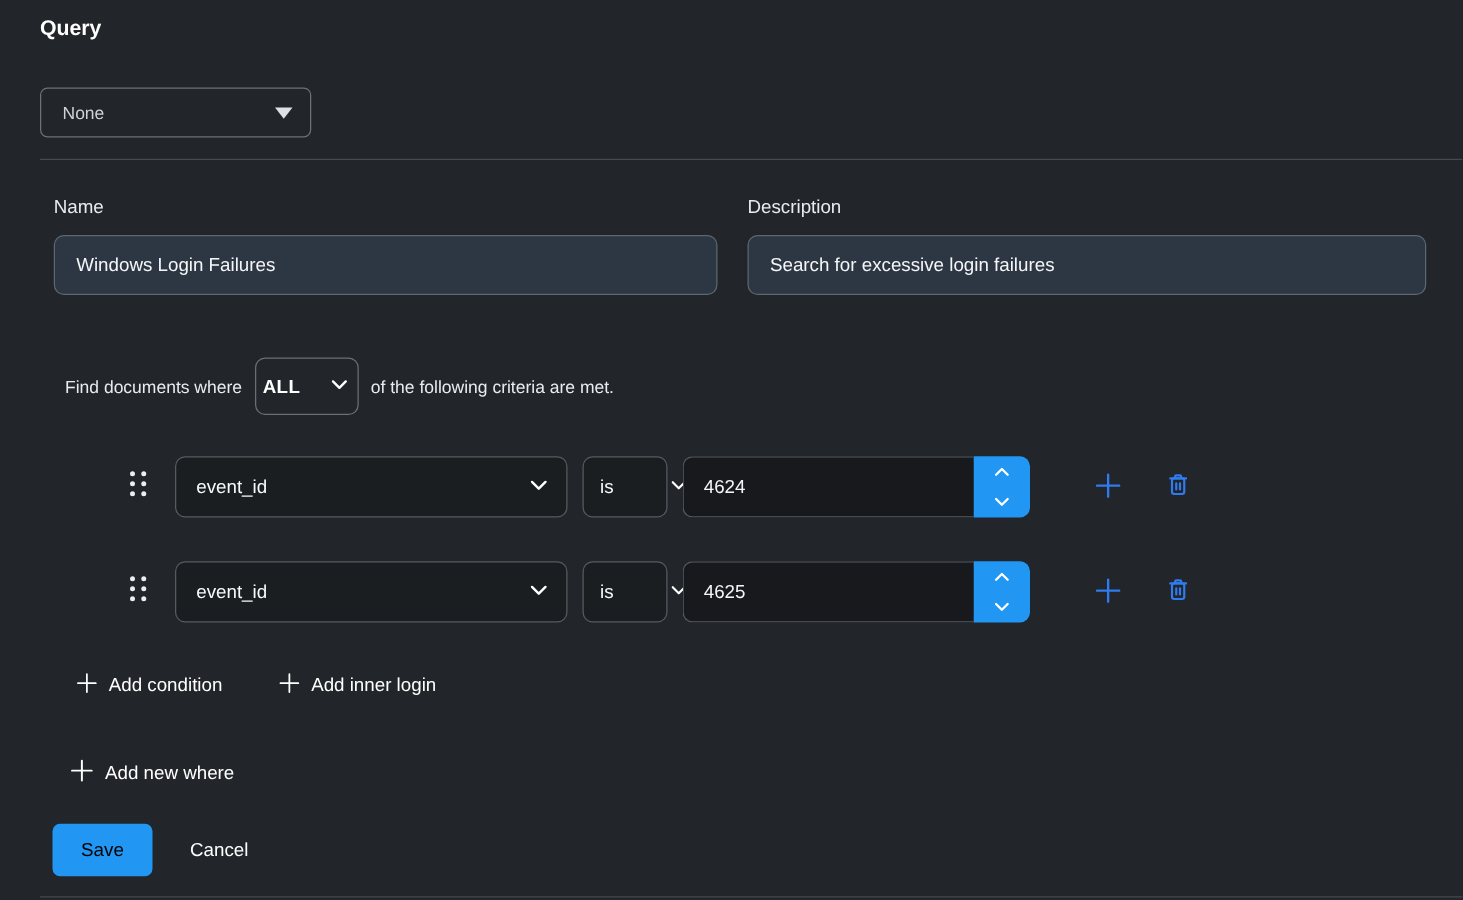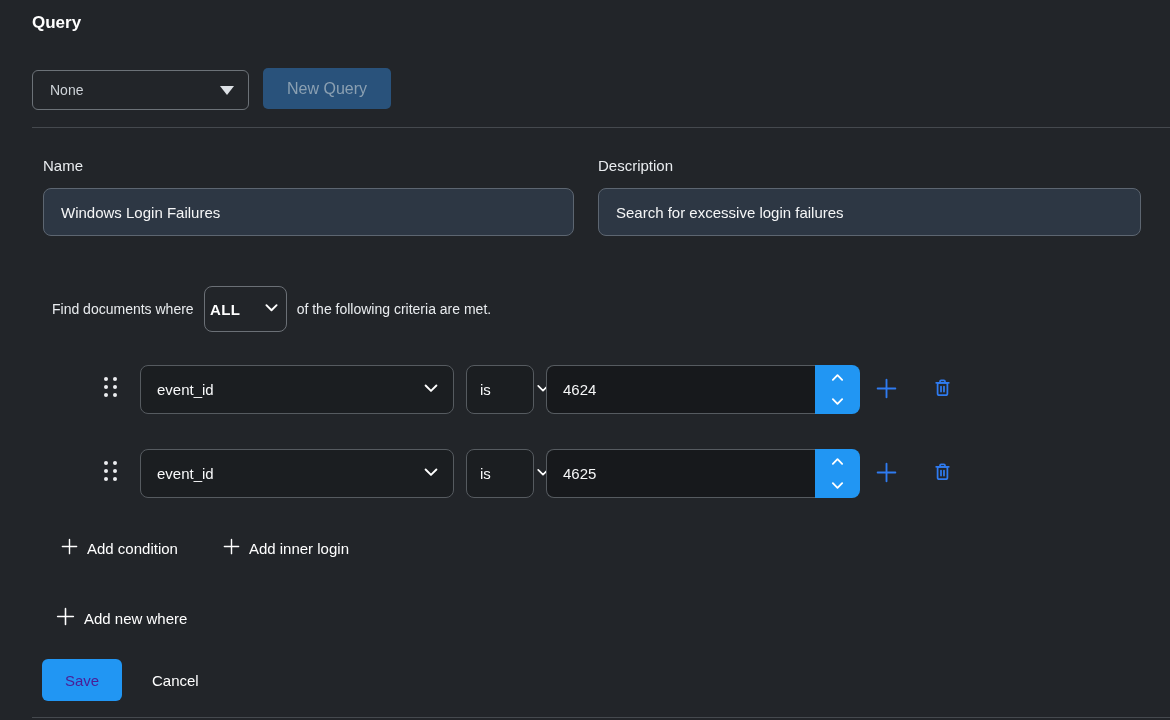--- a/index.html
+++ b/index.html
@@ -147,7 +147,6 @@
     <span class="tri-down"></span>
   </div>
 
-  <button class="new-query-btn">New Query</button>
 
   <div class="divider top"></div>
 

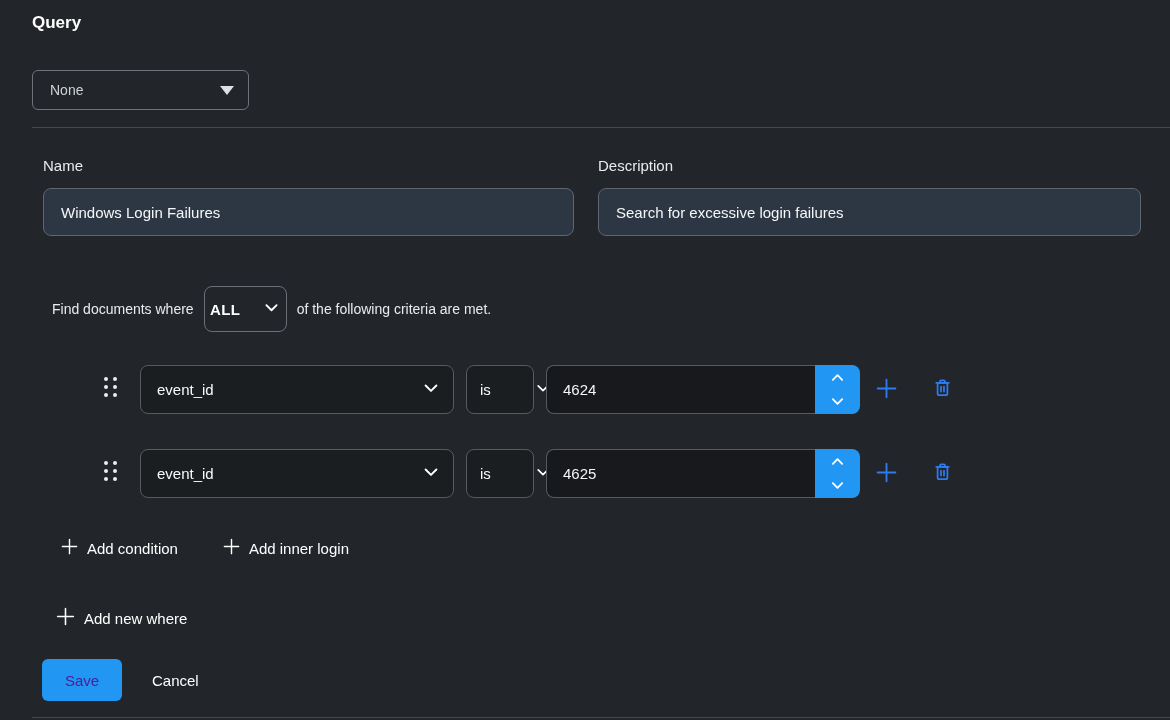--- a/index.html
+++ b/index.html
@@ -88,7 +88,7 @@
   .sel.op-sel   { left:466px; width:68px; padding:0 11px 0 13px; }
 
   .value-wrap {
-    position:absolute; left:546px; top:0; width:314px; height:49px; display:flex;
+    position:absolute; left:546px; top:0; width:278px; height:49px; display:flex;
   }
   .value-input {
     flex:1; min-width:0; height:49px;

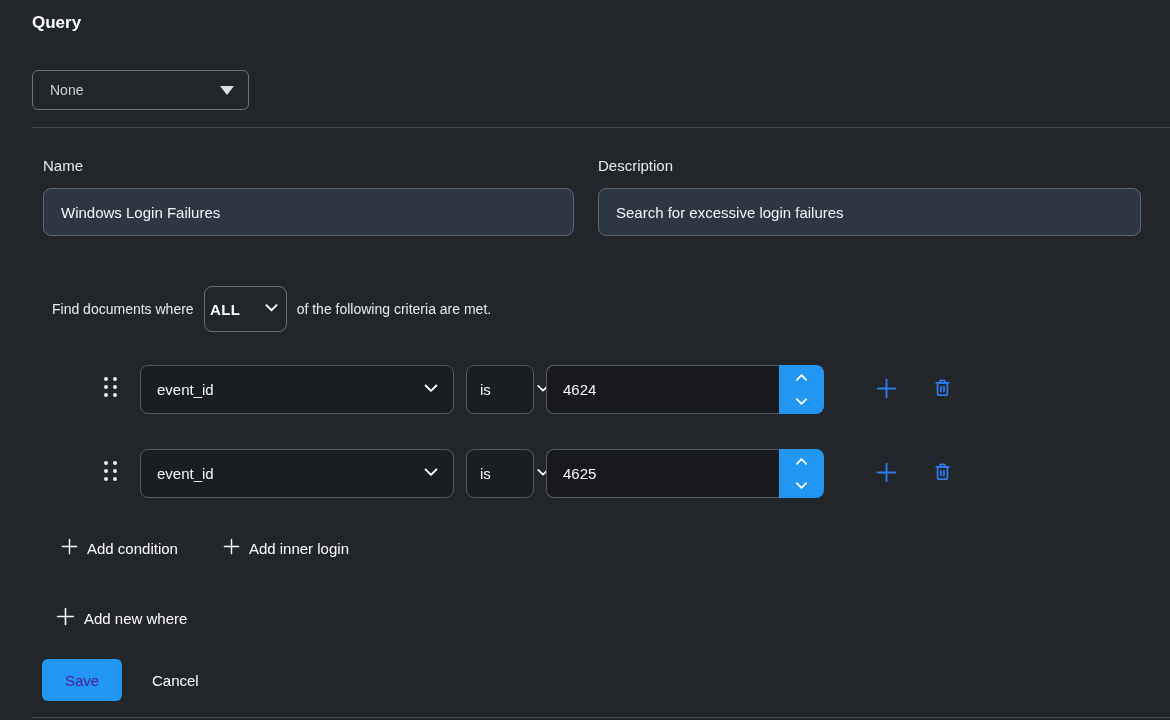--- a/index.html
+++ b/index.html
@@ -126,7 +126,7 @@
   .save-btn {
     position:absolute; left:42px; top:659px; width:80px; height:42px;
     background:#2196f3; border:none; border-radius:6px;
-    color:#4c1d95; font-size:15px; font-weight:500; font-family:inherit; cursor:pointer;
+    color:#000000; font-size:15px; font-weight:500; font-family:inherit; cursor:pointer;
   }
   .cancel-btn {
     position:absolute; left:152px; top:659px; height:42px;

